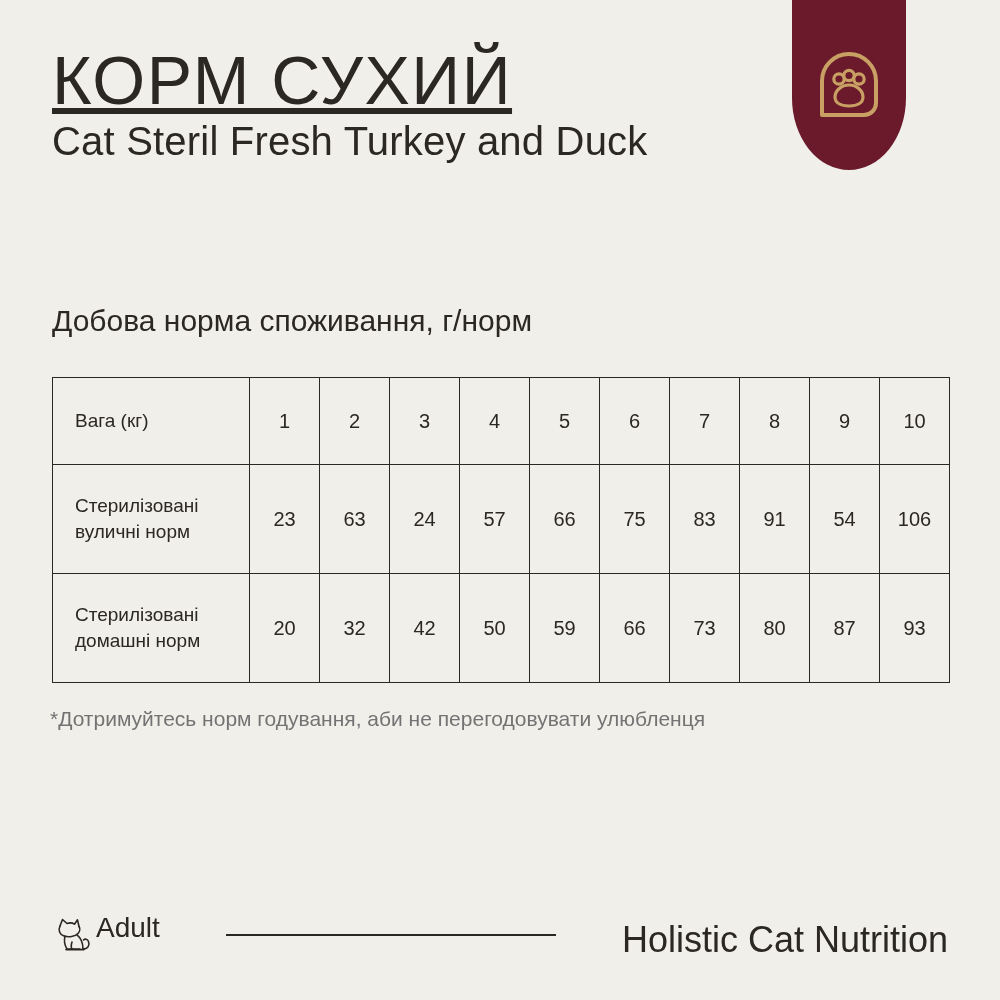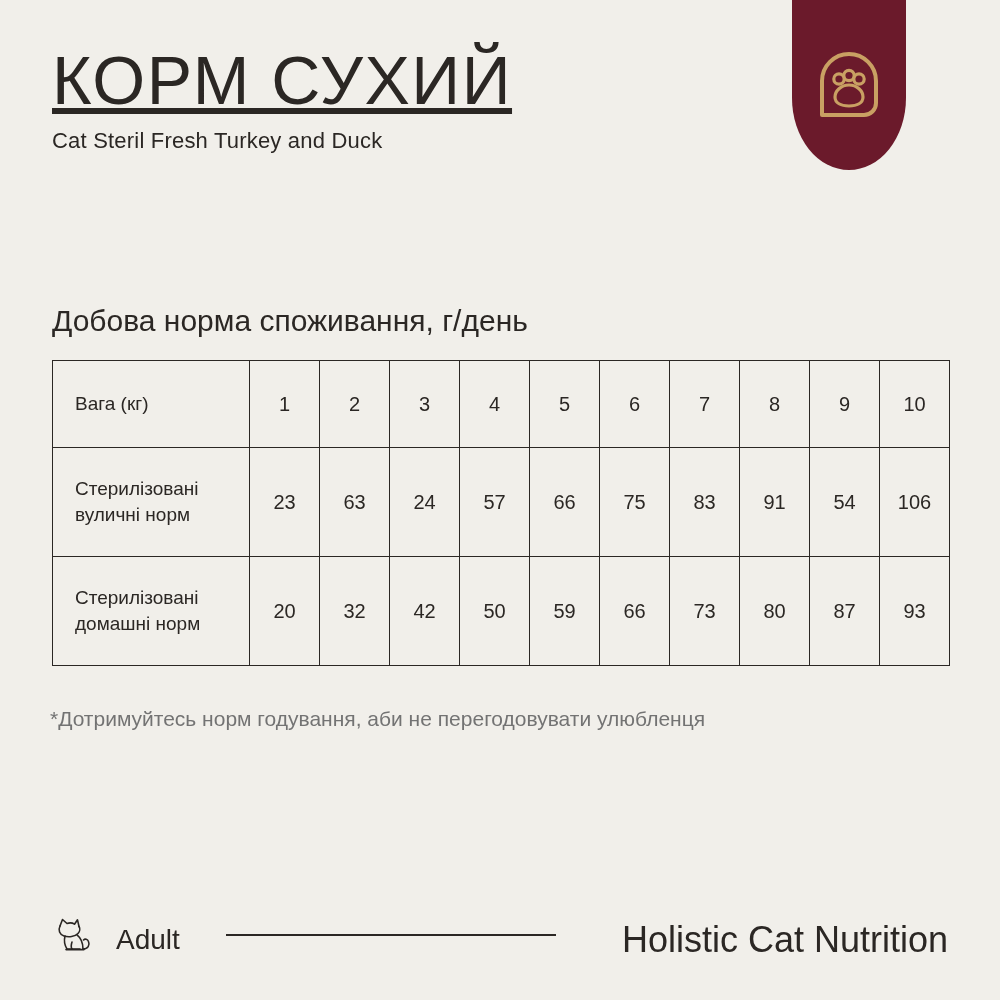--- a/index.html
+++ b/index.html
@@ -41,7 +41,7 @@
   }
   .sub-title {
     margin-top: 8px;
-    font-size: 22px;
+    font-size: 40px;
     line-height: 34px;
     font-weight: 400;
     letter-spacing: 0.2px;

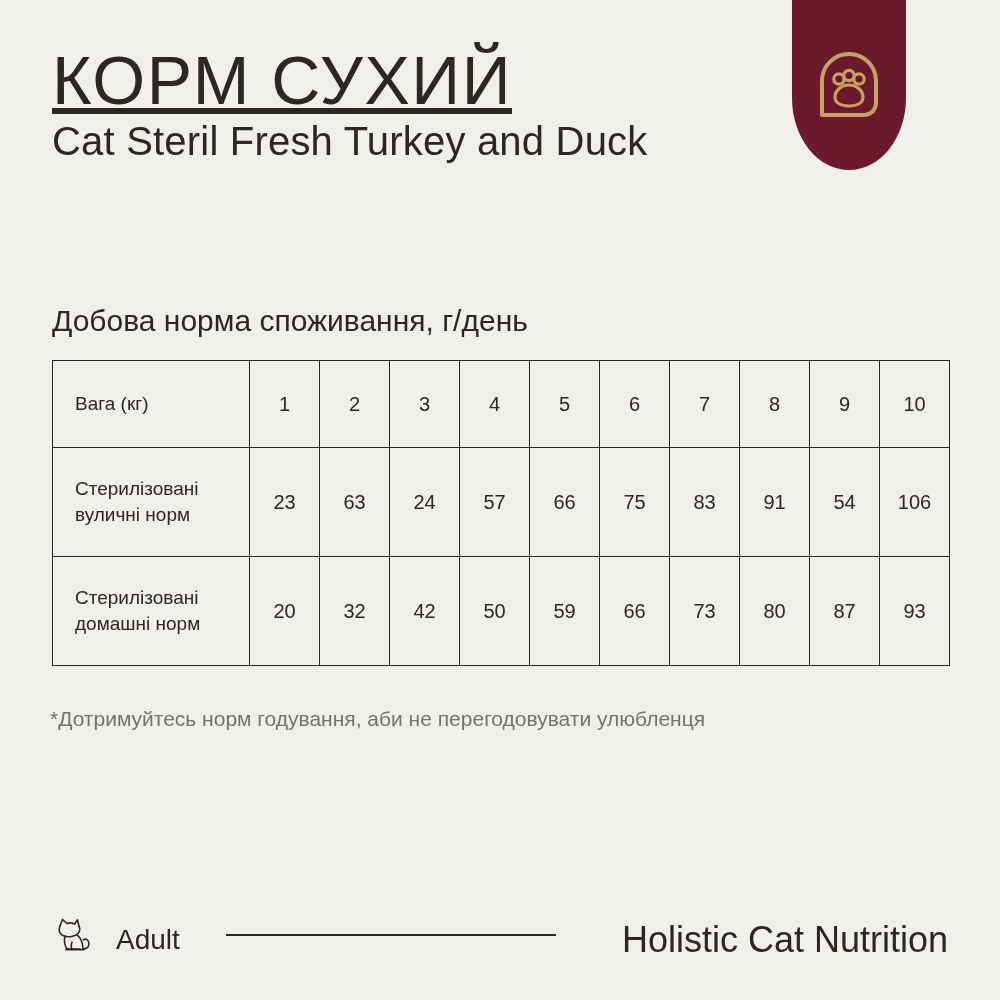--- a/index.html
+++ b/index.html
@@ -191,7 +191,7 @@
   </div>
 </div>
 
-<div class="section-heading">Добова норма споживання, г/день</div>
+<div class="section-heading">Добова норма споживання, г/норм</div>
 
 <div class="table-wrap">
   <table class="norms">

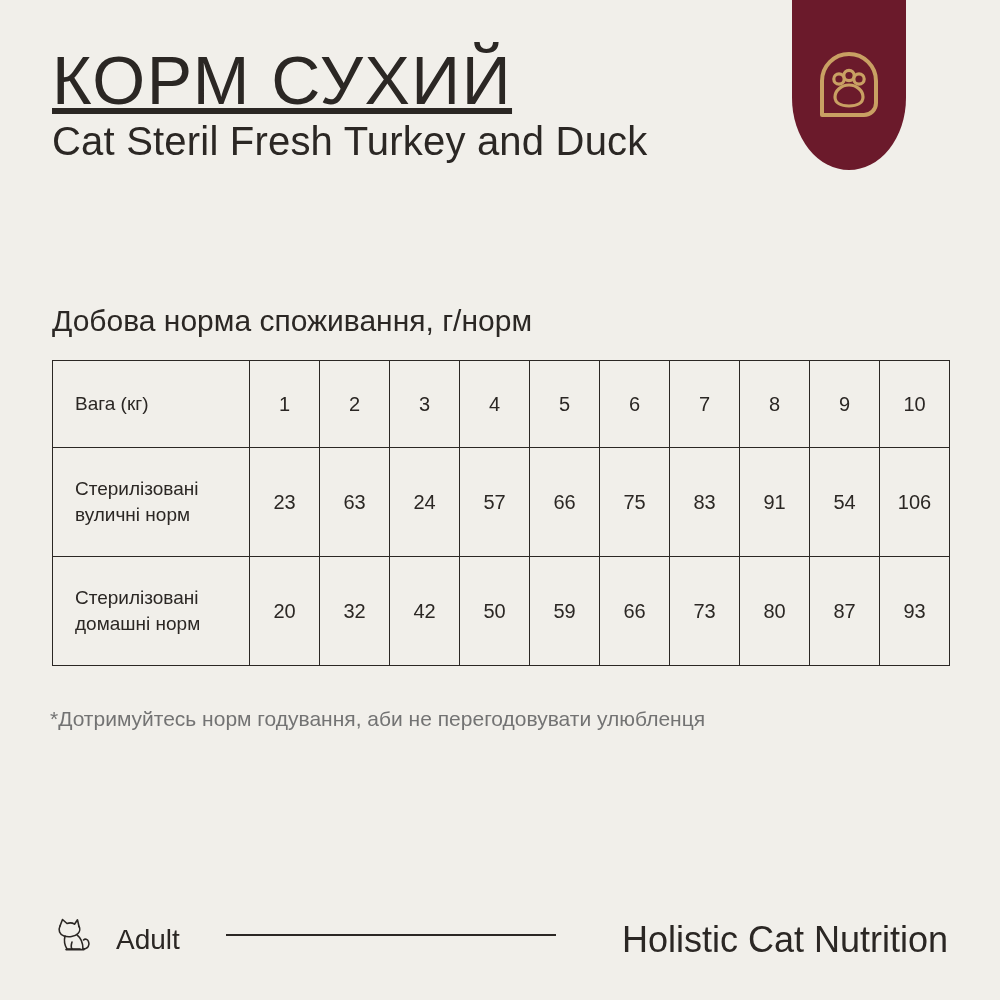--- a/index.html
+++ b/index.html
@@ -85,7 +85,7 @@
   .table-wrap {
     position: absolute;
     left: 52px;
-    top: 360px;
+    top: 377px;
     width: 897px;
   }
   table.norms {

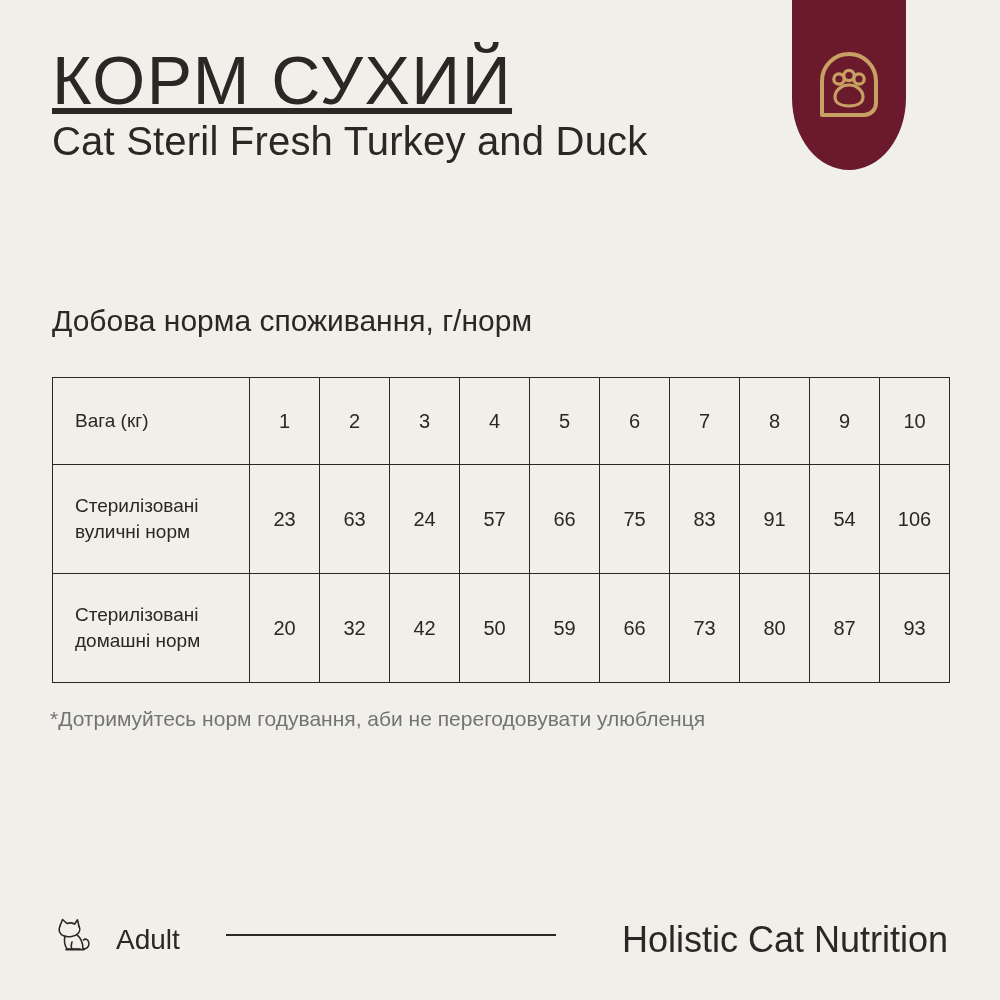--- a/index.html
+++ b/index.html
@@ -137,8 +137,8 @@
     left: 52px;
     bottom: 0;
     display: flex;
-    align-items: flex-end;
-    gap: 20px;
+    align-items: flex-start;
+    gap: 0;
   }
   .cat-icon {
     width: 44px;

